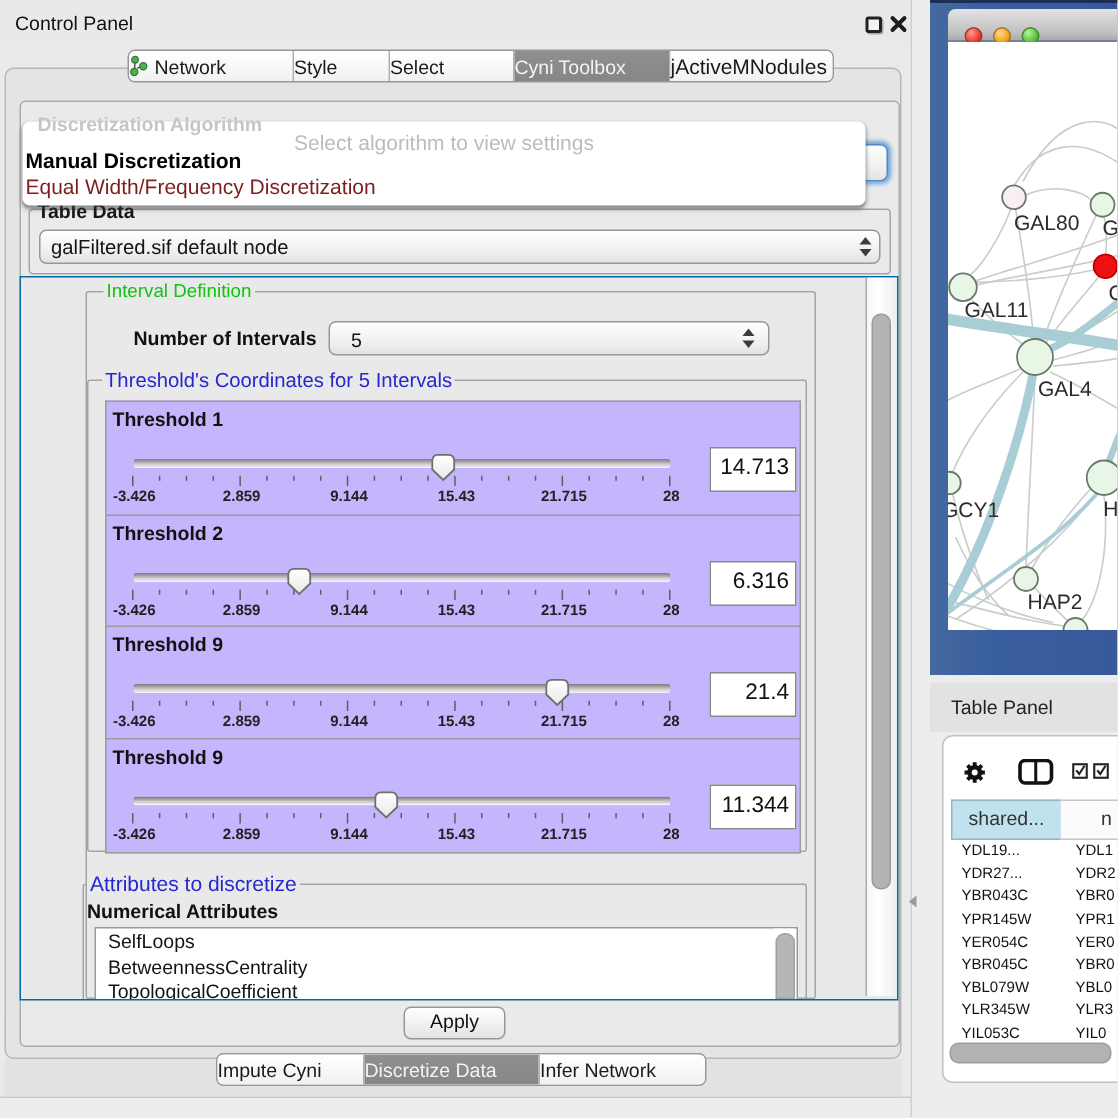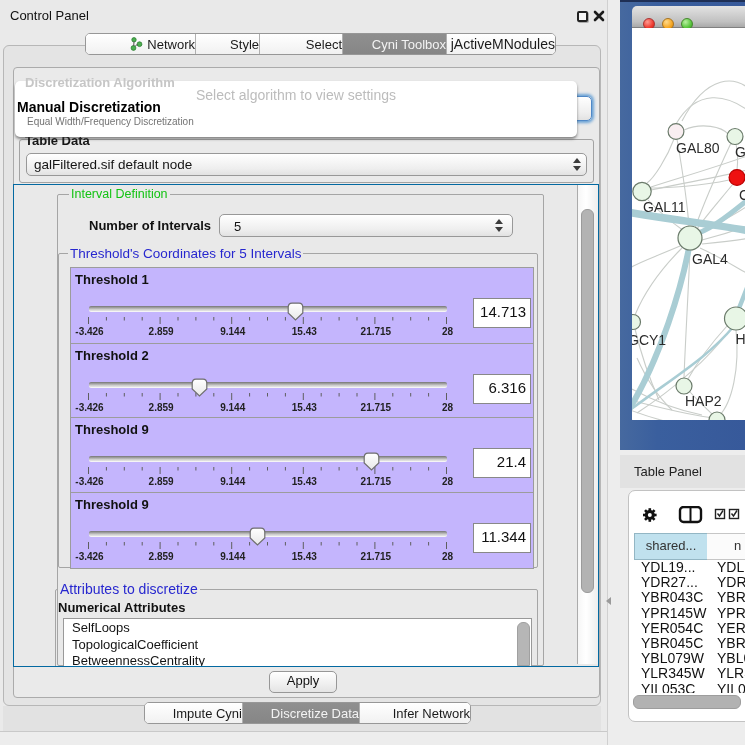--- a/index.html
+++ b/index.html
@@ -14,7 +14,7 @@
 #content{left:3px;top:45px;width:596px;height:659px;background:#e4e4e4;border:1px solid #b7b7b7;border-radius:6px}
 
 .seg{position:absolute;height:20px;display:flex;border:1px solid #979797;border-radius:5px;background:#fdfdfd;overflow:hidden}
-.seg>div{display:flex;align-items:center;justify-content:flex-end;border-right:1px solid #b0b0b0;background:linear-gradient(#ffffff,#f1f1f1);color:#1a1a1a;white-space:nowrap}
+.seg>div{display:flex;align-items:center;justify-content:flex-start;border-right:1px solid #b0b0b0;background:linear-gradient(#ffffff,#f1f1f1);color:#1a1a1a;white-space:nowrap}
 .seg>div:last-child{border-right:none}
 .seg>div.sel{background:linear-gradient(#8f8f8f,#868686);color:#f3f3f3}
 #toptabs{left:85px;top:33px}

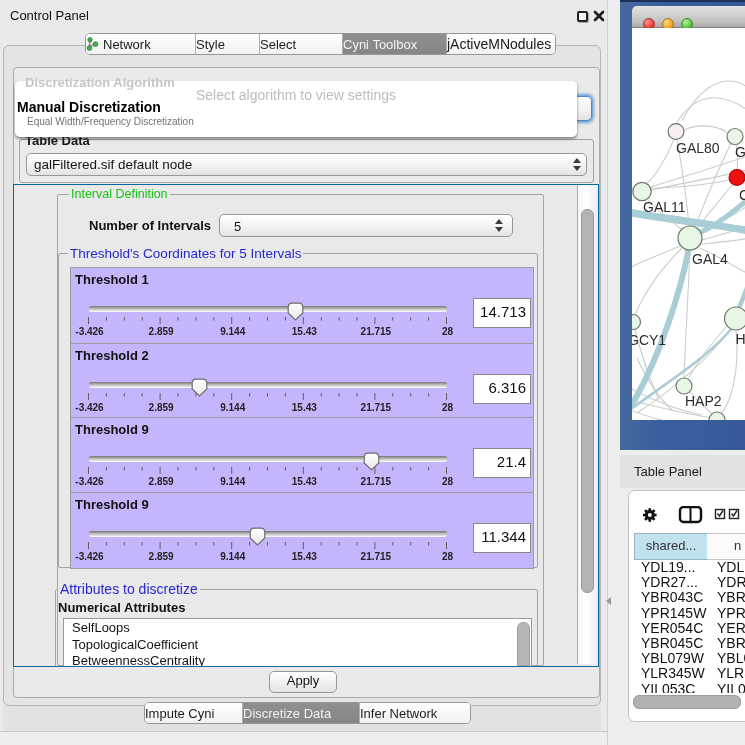--- a/index.html
+++ b/index.html
@@ -32,7 +32,7 @@
 #popup{left:15px;top:81px;width:562px;height:56px;background:#ffffff;border-radius:5px;box-shadow:0 2px 3px rgba(60,60,60,0.6);}
 #popup .ghostsel{position:absolute;left:0;top:6px;width:562px;text-align:center;color:#bcbcbc;font-size:14px}
 #popup .it1{position:absolute;left:2px;top:18px;font-weight:bold;color:#000;font-size:14px}
-#popup .it2{position:absolute;left:12px;top:34.5px;color:#737373;font-size:10px}
+#popup .it2{position:absolute;left:2px;top:34.5px;color:#7f1d1d;font-size:14px}
 
 #tdgroup{left:19px;top:139px;width:573px;height:42px;border:1px solid #a3a3a3;border-radius:3px}
 #tdtitle{left:25px;top:133px;font-weight:bold;color:#161616;background:transparent}

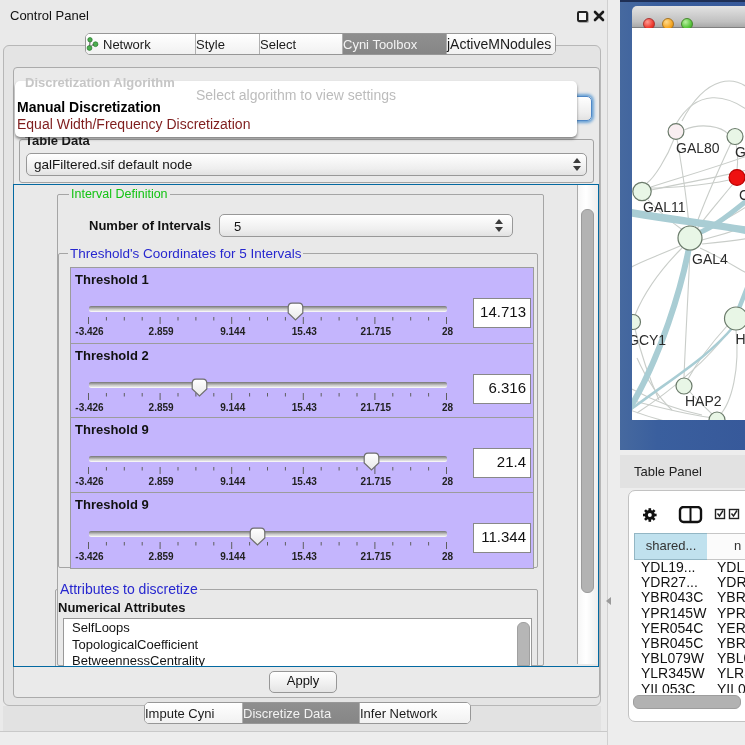--- a/index.html
+++ b/index.html
@@ -79,7 +79,7 @@
 
 #th1{left:634px;top:533px;width:72px;height:25px;background:#c0e1ee;border:1px solid #93b6c4;text-align:center;line-height:24px;color:#333}
 #th2{left:707px;top:533px;width:38px;height:25px;background:#fbfbfb;border:1px solid #c6c6c6;border-left:none;color:#333;padding-left:27px;line-height:24px;overflow:hidden}
-#trows{left:641px;top:560px;width:104px;height:133px;overflow:hidden;line-height:15.2px;color:#121212;font-size:14px}
+#trows{left:641px;top:560px;width:104px;height:133px;overflow:hidden;line-height:15.2px;color:#121212;font-size:10px}
 #trows .c2{position:absolute;left:76px;top:0}
 #hsbar{left:633px;top:695px;width:106px;height:12px;background:#b2b2b2;border:1px solid #9d9d9d;border-radius:6px}
 #collapse{left:606px;top:597px;width:0;height:0;border-top:4px solid transparent;border-bottom:4px solid transparent;border-right:5px solid #9a9a9a}

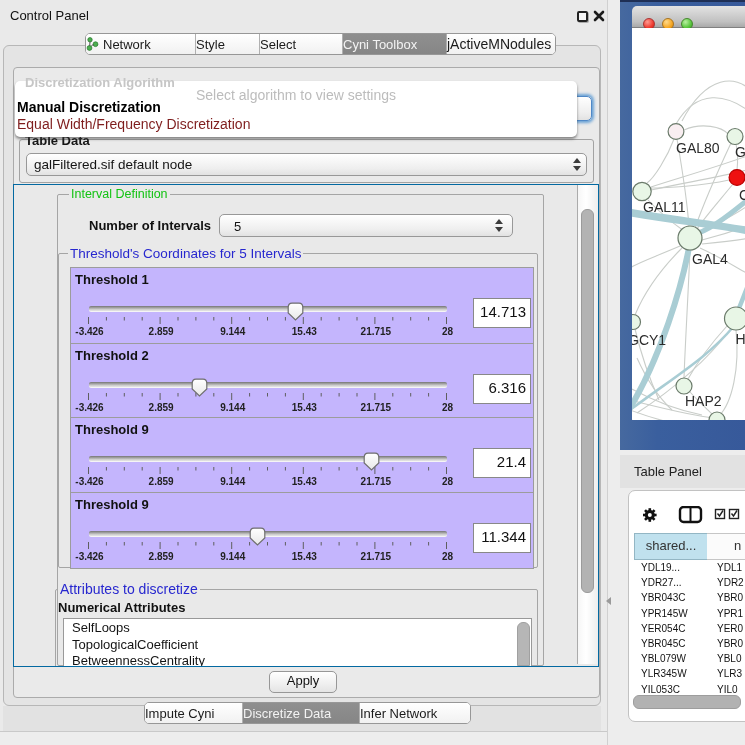--- a/index.html
+++ b/index.html
@@ -338,8 +338,8 @@
   <div class="abs" id="numattr">Numerical Attributes</div>
   <div class="abs" id="attrlist">
     <div style="padding-top:1px">SelfLoops</div>
+    <div>BetweennessCentrality</div>
     <div>TopologicalCoefficient</div>
-    <div>BetweennessCentrality</div>
   </div>
   <div class="abs" id="listbar"></div>
   <div class="abs" id="listthumb"></div>

